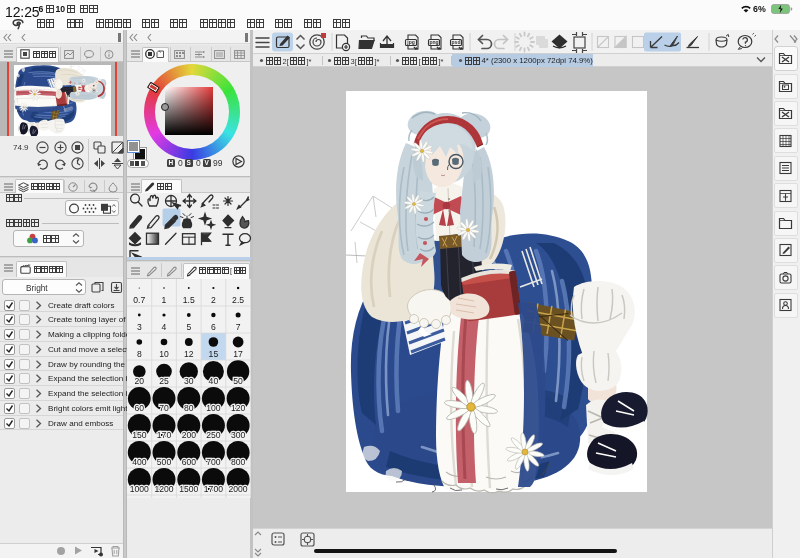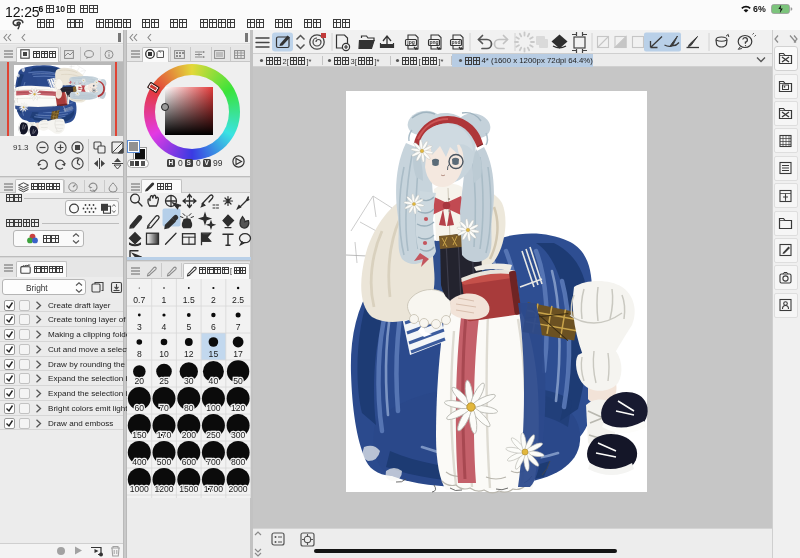--- a/index.html
+++ b/index.html
@@ -248,7 +248,7 @@
     <i style="width:7.2px;height:7.6px;margin-right:0.8px"></i>
     <i style="width:7.2px;height:7.6px;margin-right:0.8px"></i>
   </div>
-<div class="t" style="left:481.5px;top:56.3px;font-size:7.8px;color:#222;font-weight:400;letter-spacing:0px">4* (1600 x 1200px 72dpi 64.4%)</div>
+<div class="t" style="left:481.5px;top:56.3px;font-size:7.8px;color:#222;font-weight:400;letter-spacing:0px">4* (2300 x 1200px 72dpi 74.9%)</div>
 <svg style="left:756px;top:56px" width="10" height="7" viewBox="0 0 10 7">
     <path d="M1 1.5 L5 5.5 L9 1.5" stroke="#555" stroke-width="1.3" fill="none"></path>
   </svg>

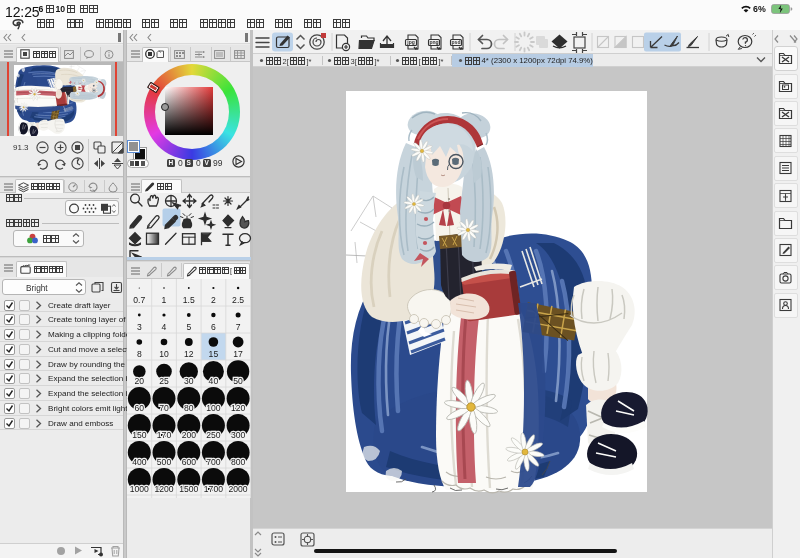--- a/index.html
+++ b/index.html
@@ -621,7 +621,7 @@
 <div class="ab" style="left:6.8px;top:62px;width:1.8px;height:74px;background:#e04434"></div>
 <div class="ab" style="left:115px;top:62px;width:1.8px;height:74px;background:#e04434"></div>
 <div class="ab" style="left:0;top:136px;width:123px;height:40px;background:#ededed"></div>
-<div class="t" style="left:13px;top:142.5px;font-size:8px;color:#333;font-weight:400;letter-spacing:0px">91.3</div>
+<div class="t" style="left:13px;top:142.5px;font-size:8px;color:#333;font-weight:400;letter-spacing:0px">74.9</div>
 <div class="t" style="left:10px;top:176px;font-size:8px;color:#333;font-weight:400;letter-spacing:0px">-90.0</div>
 <svg style="left:36px;top:141px" width="13" height="13" viewBox="0 0 13 13">
     <circle cx="6.5" cy="6.5" r="5.6" stroke="#444" stroke-width="1.1" fill="none"></circle>

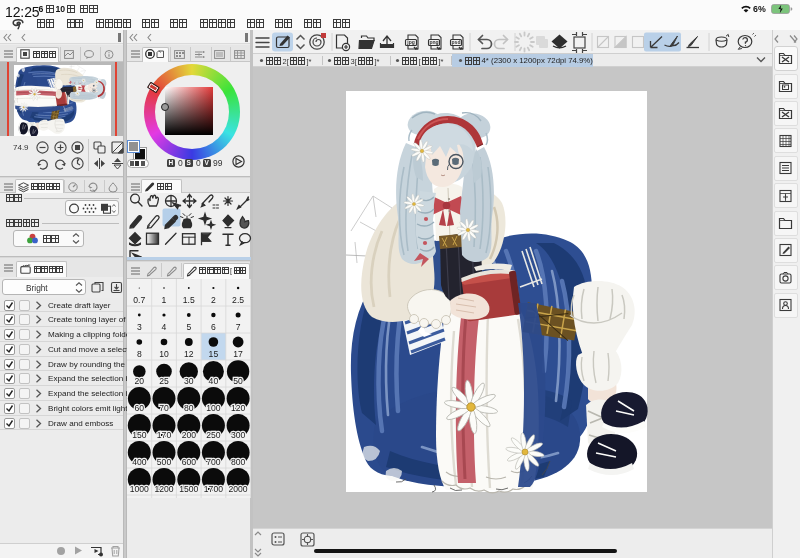--- a/index.html
+++ b/index.html
@@ -786,7 +786,7 @@
 <svg style="left:35px;top:300.7px" width="7" height="9" viewBox="0 0 7 9">
     <path d="M1.5 0.8 L5.5 4.5 L1.5 8.2" stroke="#555" stroke-width="1.3" fill="none"></path>
   </svg>
-<div class="t" style="left:48px;top:300.5px;font-size:8.1px;color:#222;font-weight:400;letter-spacing:0px">Create draft layer</div>
+<div class="t" style="left:48px;top:300.5px;font-size:8.1px;color:#222;font-weight:400;letter-spacing:0px">Create draft colors</div>
 <div class="ab" style="left:0;top:312.2px;width:123px;height:14.75px;background:#ebebeb;border-bottom:1px solid #d6d6d6"></div>
 <svg style="left:3.5px;top:314.2px" width="32" height="11" viewBox="0 0 32 11">
 <rect x="0.5" y="0.5" width="10" height="10" rx="1.5" fill="#fff" stroke="#9a9a9a"></rect>

